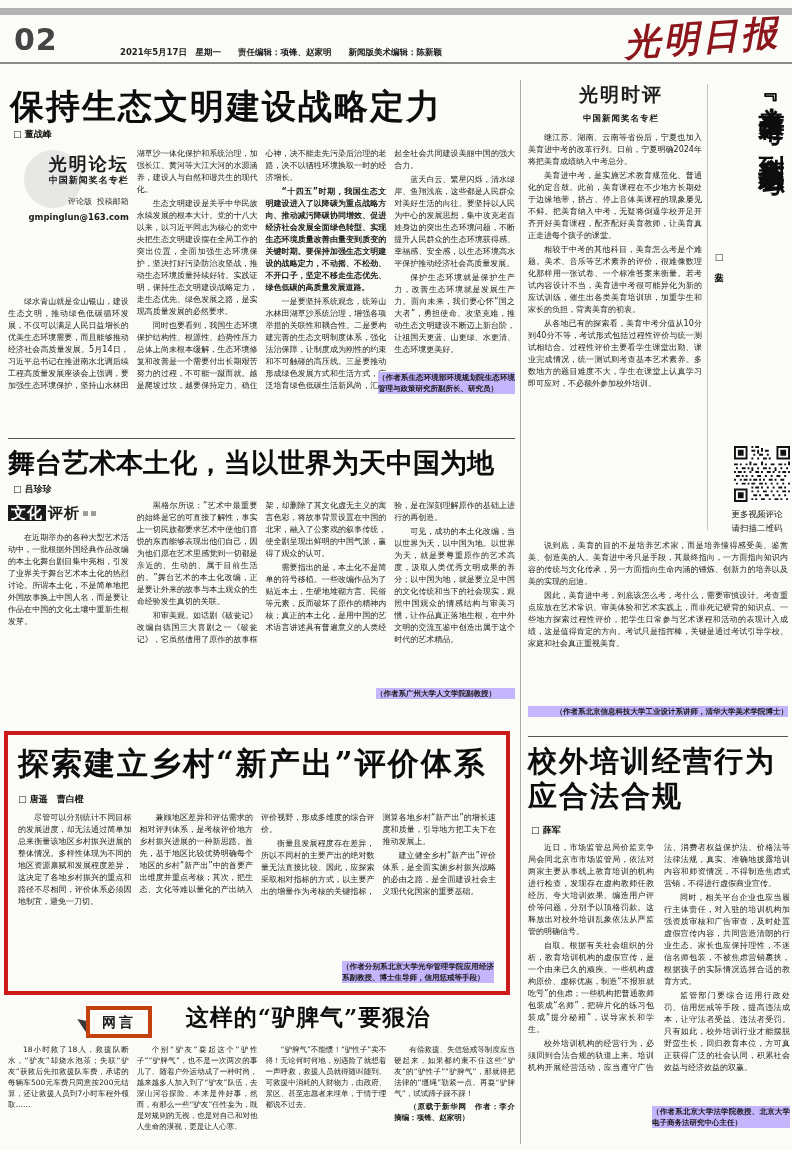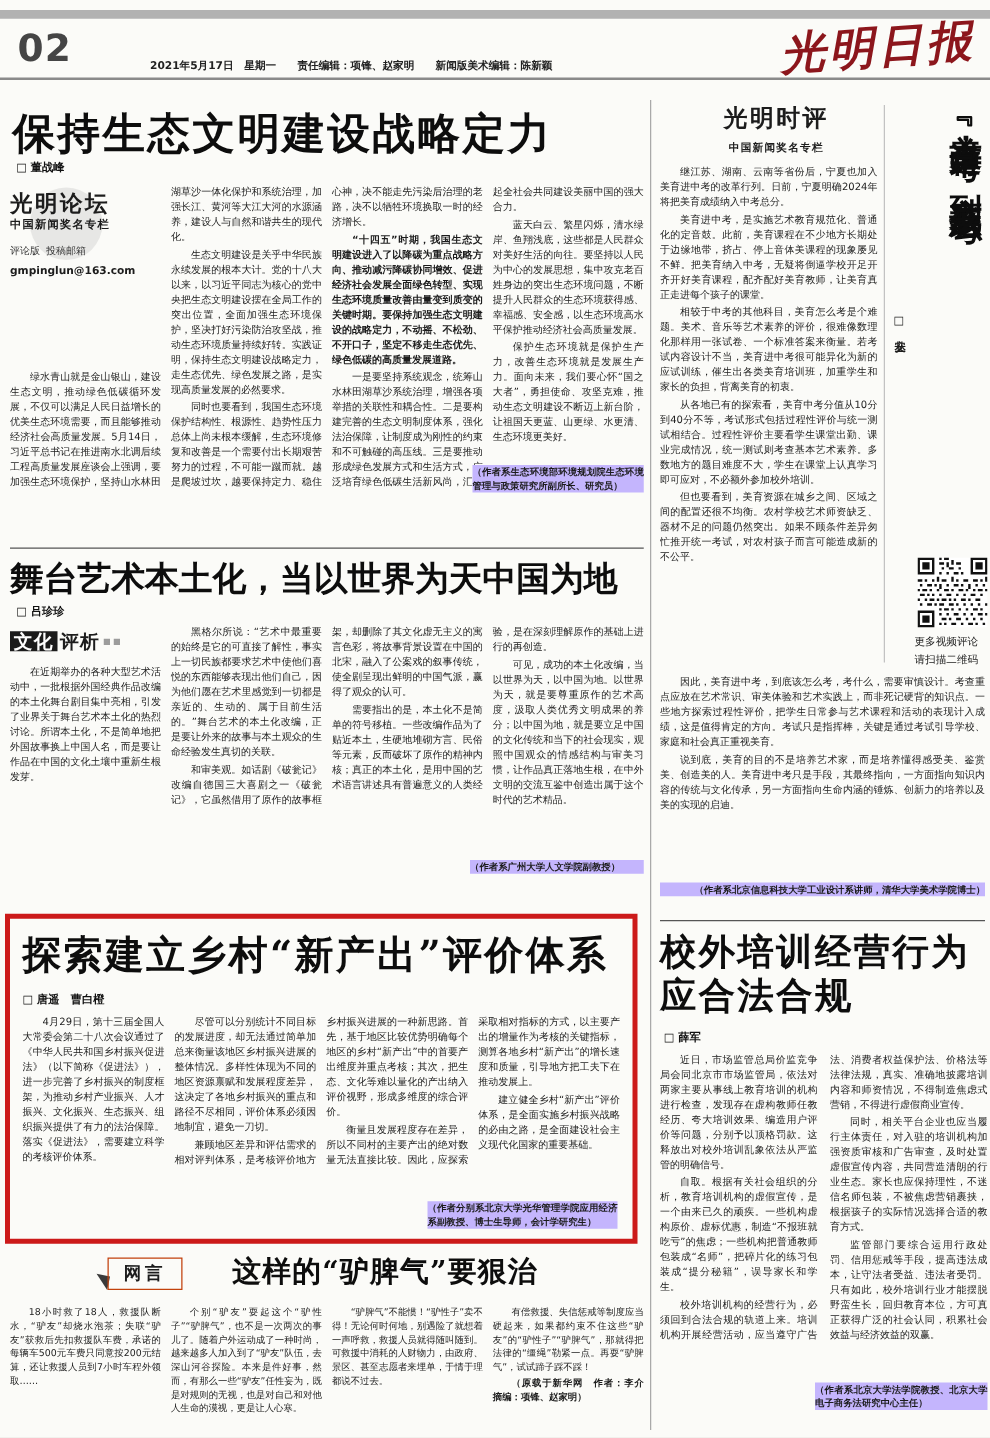--- a/index.html
+++ b/index.html
@@ -29,7 +29,7 @@
   .by-main{left:13px;top:128px;}
   .body-main{left:8px;top:148px;width:507px;height:288px;column-count:4;column-gap:8px;}
   
-  .forum-box{position:relative;height:148px;text-align:left;break-inside:avoid;padding-top:10px;box-sizing:border-box;}
+  .forum-box{position:relative;height:148px;text-align:right;break-inside:avoid;padding-top:10px;box-sizing:border-box;}
   .forum-circle{position:absolute;left:16px;top:2px;width:58px;height:58px;border-radius:50%;
                 background:#d7d7d5;opacity:.55;}
   .forum-title{position:relative;font-size:18px;font-weight:bold;font-family:"DejaVu Serif",serif;letter-spacing:2px;}

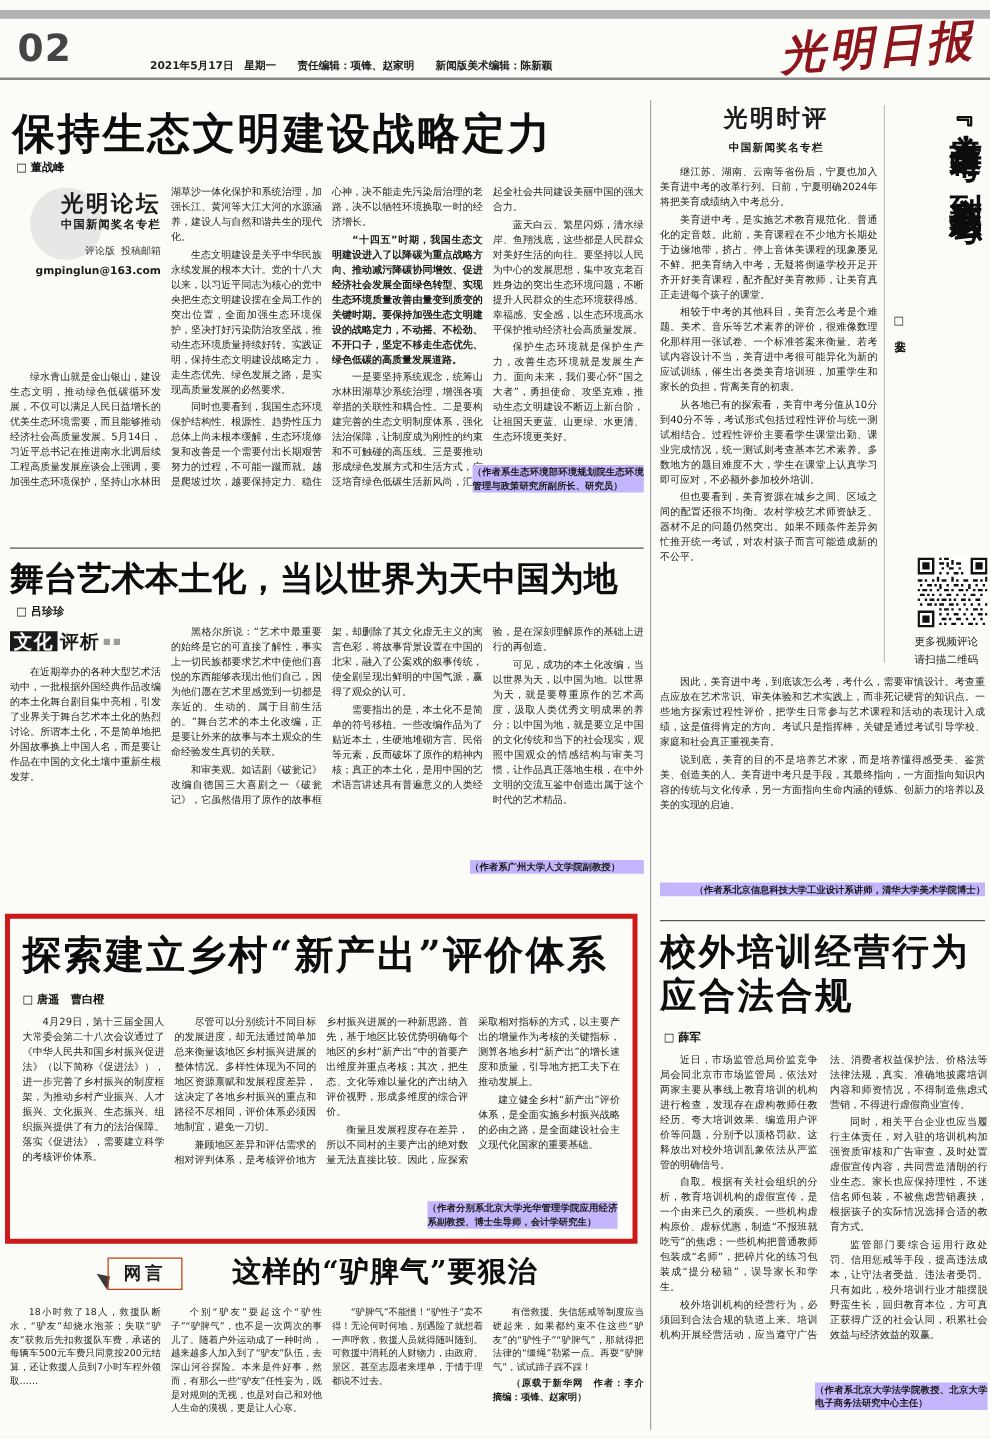--- a/index.html
+++ b/index.html
@@ -172,7 +172,6 @@
       <p>美育进中考，是实施艺术教育规范化、普通化的定音鼓。此前，美育课程在不少地方长期处于边缘地带，挤占、停上音体美课程的现象屡见不鲜。把美育纳入中考，无疑将倒逼学校开足开齐开好美育课程，配齐配好美育教师，让美育真正走进每个孩子的课堂。</p>
       <p>相较于中考的其他科目，美育怎么考是个难题。美术、音乐等艺术素养的评价，很难像数理化那样用一张试卷、一个标准答案来衡量。若考试内容设计不当，美育进中考很可能异化为新的应试训练，催生出各类美育培训班，加重学生和家长的负担，背离美育的初衷。</p>
       <p>从各地已有的探索看，美育中考分值从10分到40分不等，考试形式包括过程性评价与统一测试相结合。过程性评价主要看学生课堂出勤、课业完成情况，统一测试则考查基本艺术素养。多数地方的题目难度不大，学生在课堂上认真学习即可应对，不必额外参加校外培训。</p>
-      <p>但也要看到，美育资源在城乡之间、区域之间的配置还很不均衡。农村学校艺术师资缺乏、器材不足的问题仍然突出。如果不顾条件差异匆忙推开统一考试，对农村孩子而言可能造成新的不公平。</p>
     </div>
   <div class="abs rule-v vrule-ship"></div>
   <div class="abs headline h-vertical">『美育进中考』，到底该怎么考</div>

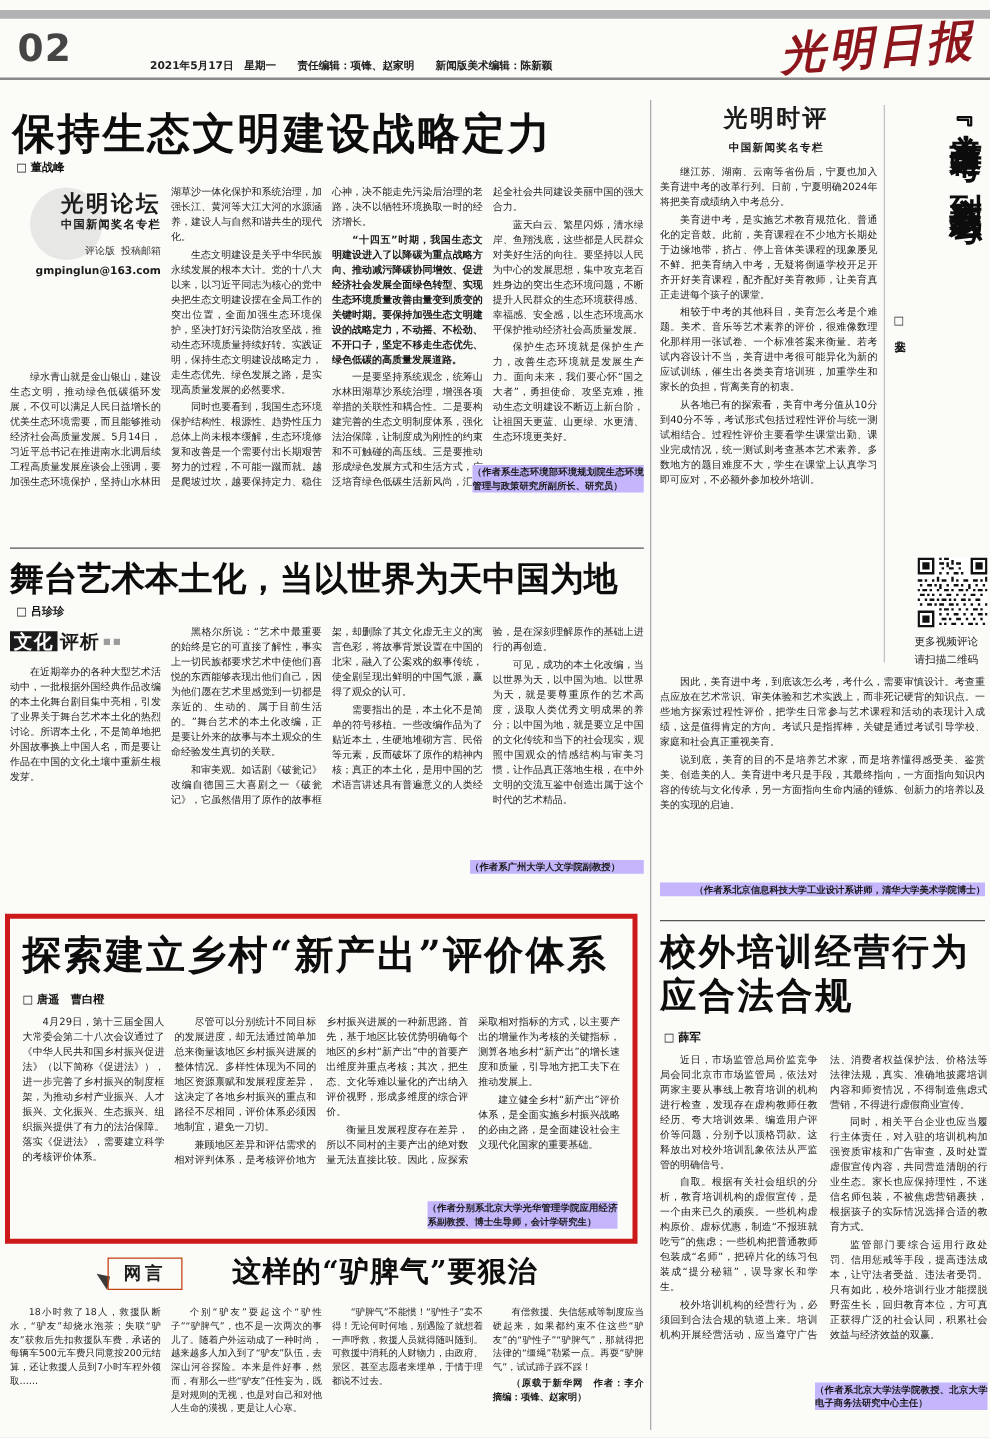--- a/index.html
+++ b/index.html
@@ -192,8 +192,8 @@
   </div>
 
   <div class="abs art-body body-ship-wide">
+      <p>说到底，美育的目的不是培养艺术家，而是培养懂得感受美、鉴赏美、创造美的人。美育进中考只是手段，其最终指向，一方面指向知识内容的传统与文化传承，另一方面指向生命内涵的锤炼、创新力的培养以及美的实现的启迪。</p>
       <p>因此，美育进中考，到底该怎么考，考什么，需要审慎设计。考查重点应放在艺术常识、审美体验和艺术实践上，而非死记硬背的知识点。一些地方探索过程性评价，把学生日常参与艺术课程和活动的表现计入成绩，这是值得肯定的方向。考试只是指挥棒，关键是通过考试引导学校、家庭和社会真正重视美育。</p>
-      <p>说到底，美育的目的不是培养艺术家，而是培养懂得感受美、鉴赏美、创造美的人。美育进中考只是手段，其最终指向，一方面指向知识内容的传统与文化传承，另一方面指向生命内涵的锤炼、创新力的培养以及美的实现的启迪。</p>
     </div>
   <div class="abs attr attr-ship">（作者系北京信息科技大学工业设计系讲师，清华大学美术学院博士）</div>
   <div class="abs rule-h div-right"></div>

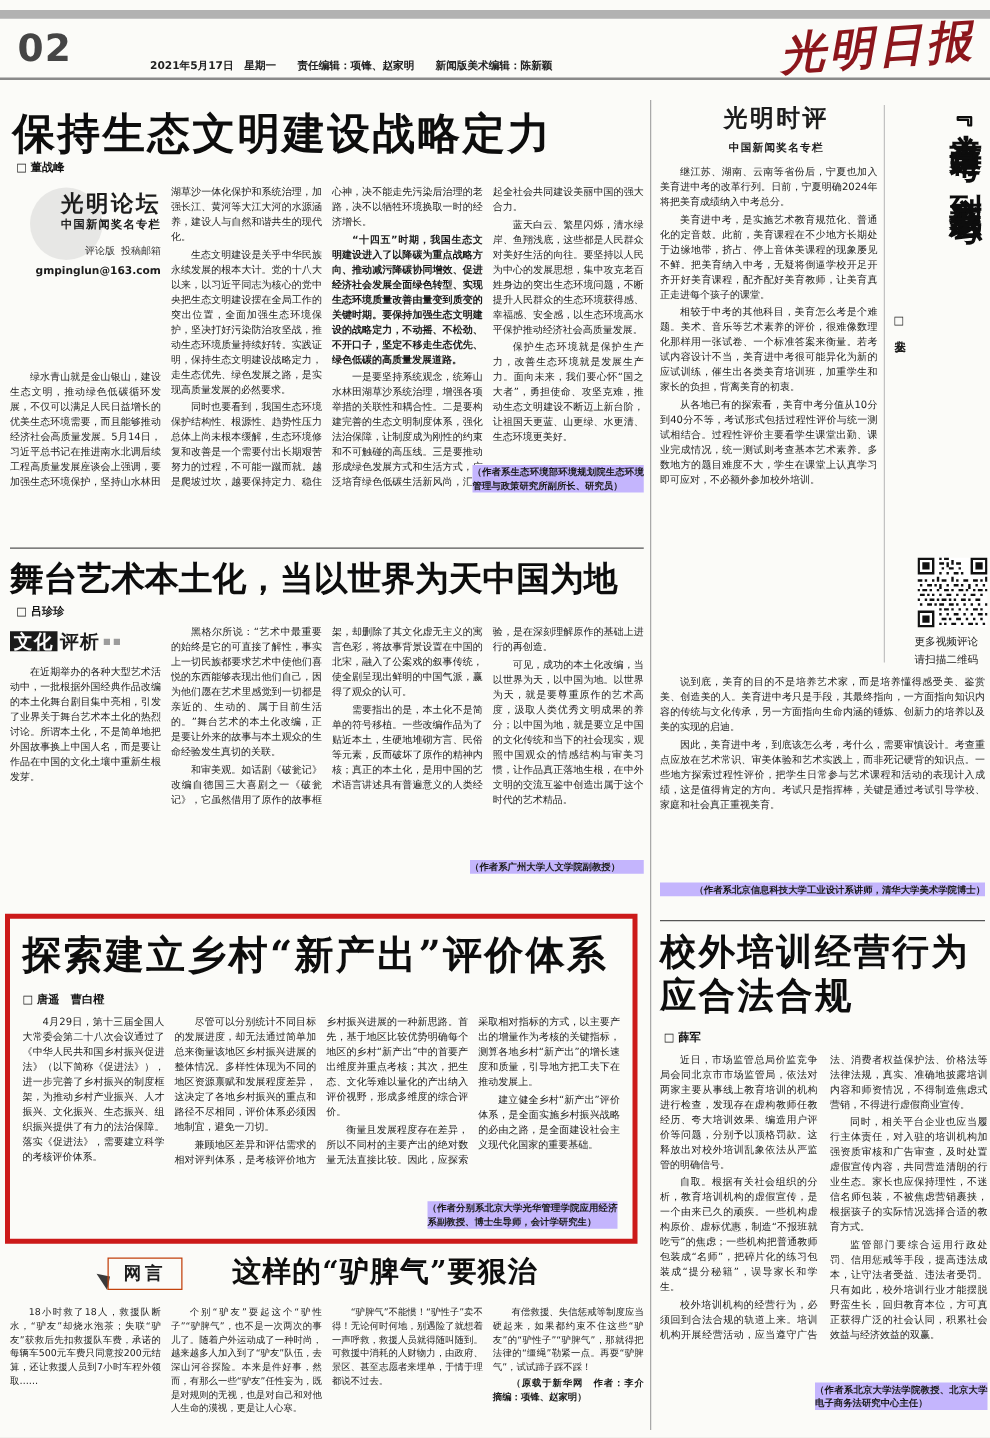--- a/index.html
+++ b/index.html
@@ -138,7 +138,6 @@
     <div class="headline h-rural">探索建立乡村“新产出”评价体系</div>
     <div class="byline by-rural">□ 唐遥　曹白橙</div>
     <div class="art-body body-rural">
-        <p>4月29日，第十三届全国人大常委会第二十八次会议通过了《中华人民共和国乡村振兴促进法》（以下简称《促进法》），进一步完善了乡村振兴的制度框架，为推动乡村产业振兴、人才振兴、文化振兴、生态振兴、组织振兴提供了有力的法治保障。落实《促进法》，需要建立科学的考核评价体系。</p>
         <p>尽管可以分别统计不同目标的发展进度，却无法通过简单加总来衡量该地区乡村振兴进展的整体情况。多样性体现为不同的地区资源禀赋和发展程度差异，这决定了各地乡村振兴的重点和路径不尽相同，评价体系必须因地制宜，避免一刀切。</p>
         <p>兼顾地区差异和评估需求的相对评判体系，是考核评价地方乡村振兴进展的一种新思路。首先，基于地区比较优势明确每个地区的乡村“新产出”中的首要产出维度并重点考核；其次，把生态、文化等难以量化的产出纳入评价视野，形成多维度的综合评价。</p>
         <p>衡量且发展程度存在差异，所以不同村的主要产出的绝对数量无法直接比较。因此，应探索采取相对指标的方式，以主要产出的增量作为考核的关键指标，测算各地乡村“新产出”的增长速度和质量，引导地方把工夫下在推动发展上。</p>

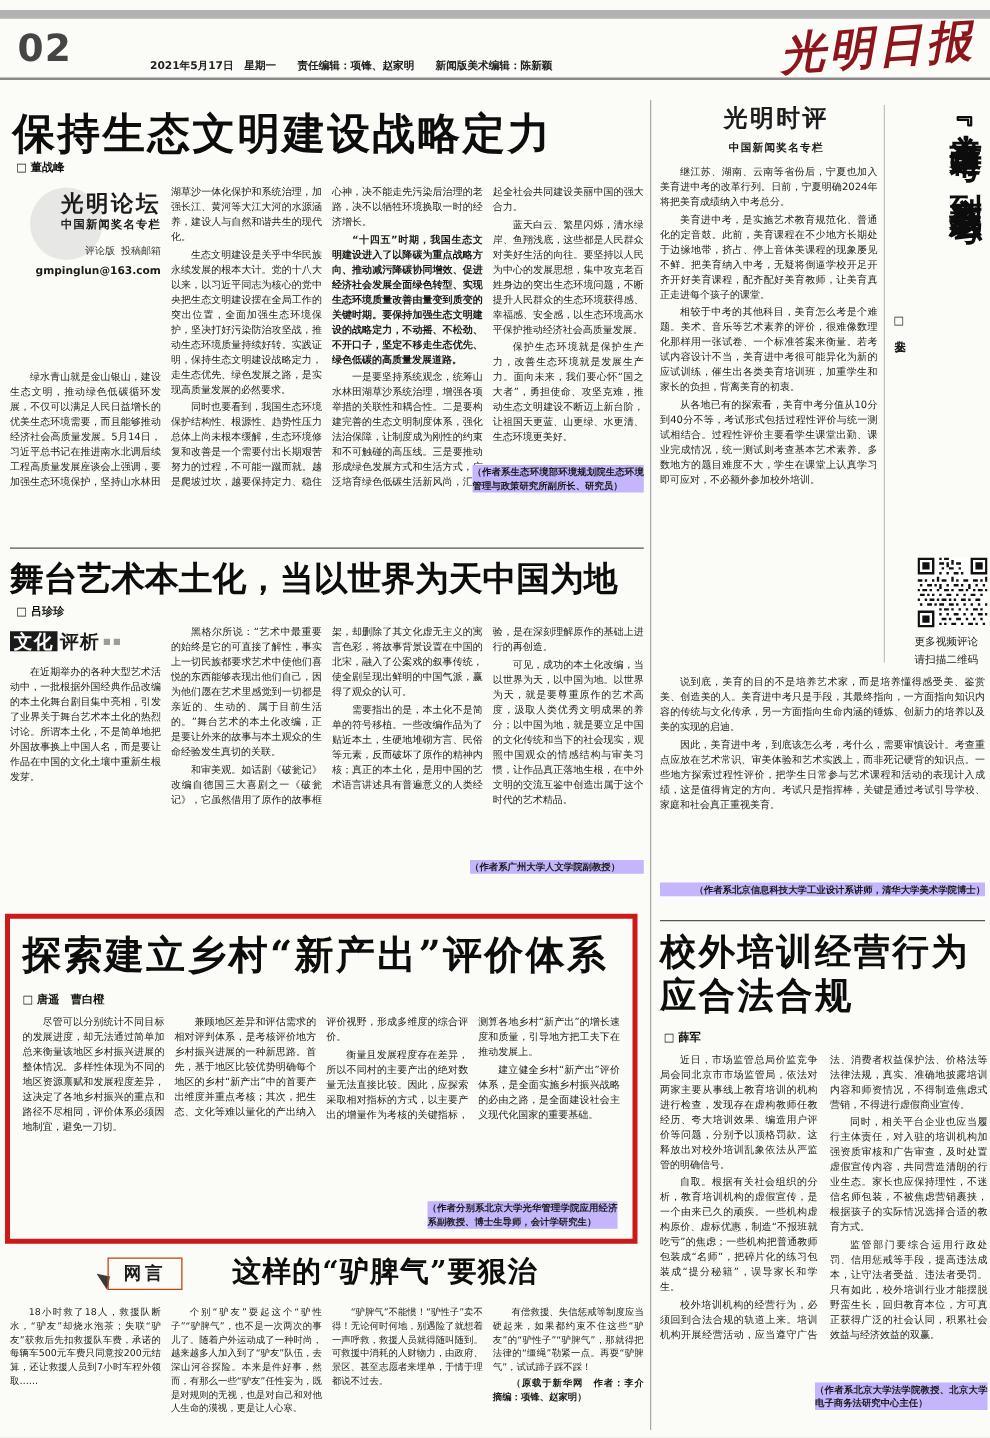--- a/index.html
+++ b/index.html
@@ -143,7 +143,7 @@
         <p>衡量且发展程度存在差异，所以不同村的主要产出的绝对数量无法直接比较。因此，应探索采取相对指标的方式，以主要产出的增量作为考核的关键指标，测算各地乡村“新产出”的增长速度和质量，引导地方把工夫下在推动发展上。</p>
         <p>建立健全乡村“新产出”评价体系，是全面实施乡村振兴战略的必由之路，是全面建设社会主义现代化国家的重要基础。</p>
       </div>
-    <div class="abs attr attr-rural">（作者分别系北京大学光华管理学院应用经济系副教授、博士生导师，会计学研究生）</div>
+    <div class="abs attr attr-rural">（作者分别系北京大学光华管理学院应用经济系副教授、博士生导师，信用惩戒等手段）</div>
   </div>
 
   <div class="abs wy-tail"></div>

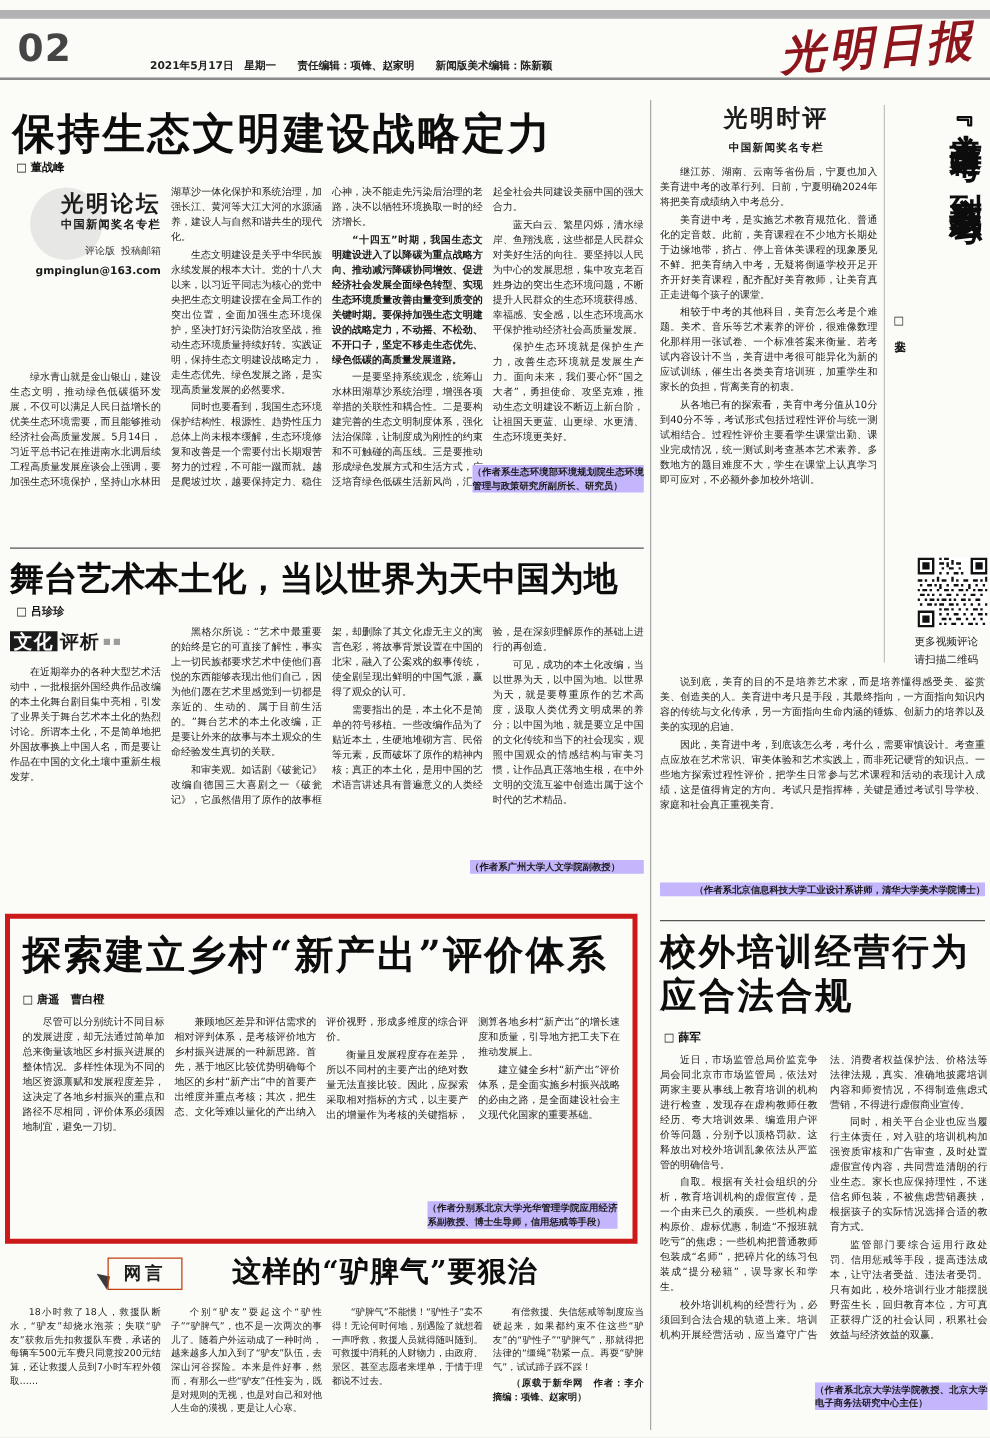--- a/index.html
+++ b/index.html
@@ -55,7 +55,7 @@
   .body-rural{height:158px;column-count:4;column-gap:8px;}
   .attr-rural{right:12px;bottom:8px;width:152px;}
   
-  .wy-label{left:86px;top:1006px;width:58px;height:24px;border:1px solid #c2410c;text-align:center;
+  .wy-label{left:86px;top:1006px;width:58px;height:24px;border:4px solid #c2410c;text-align:center;
             font-size:14px;font-weight:bold;line-height:24px;letter-spacing:3px;}
   .wy-tail{left:76px;top:1020px;width:0;height:0;border-top:11px solid #3a3a3a;border-left:11px solid transparent;
            transform:rotate(12deg);}

